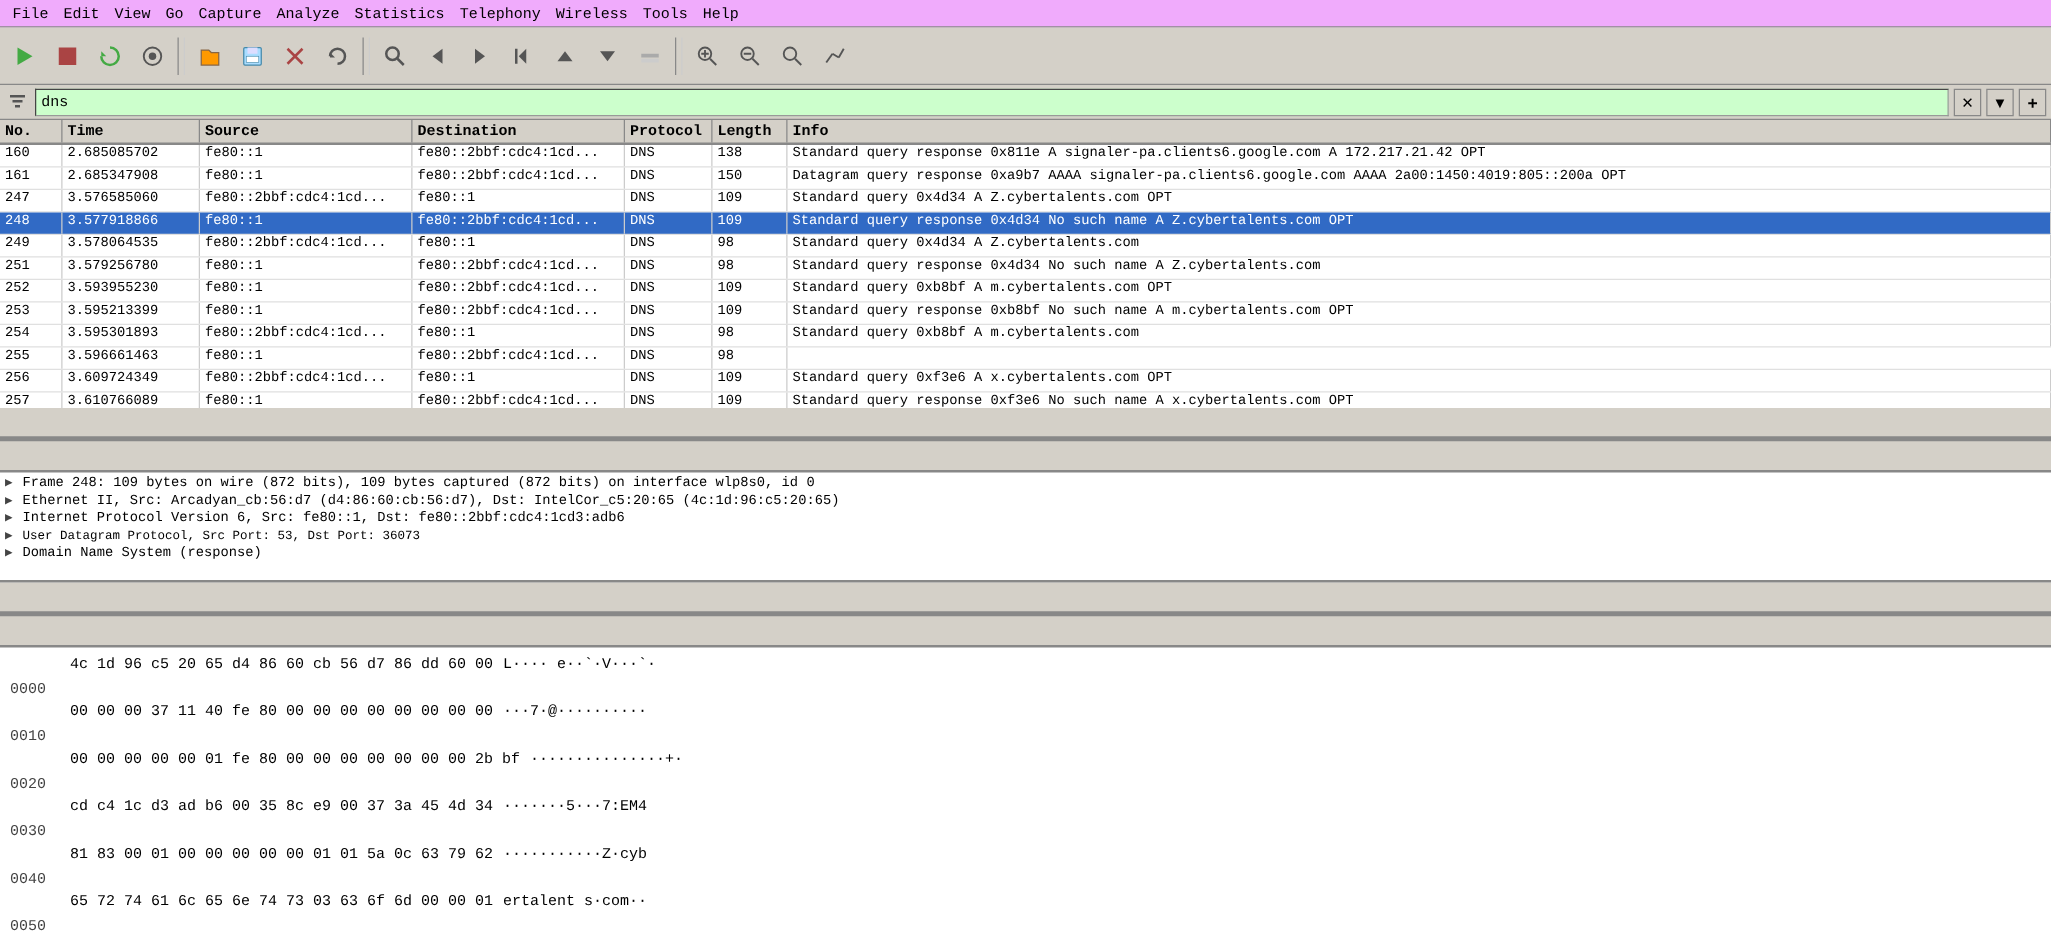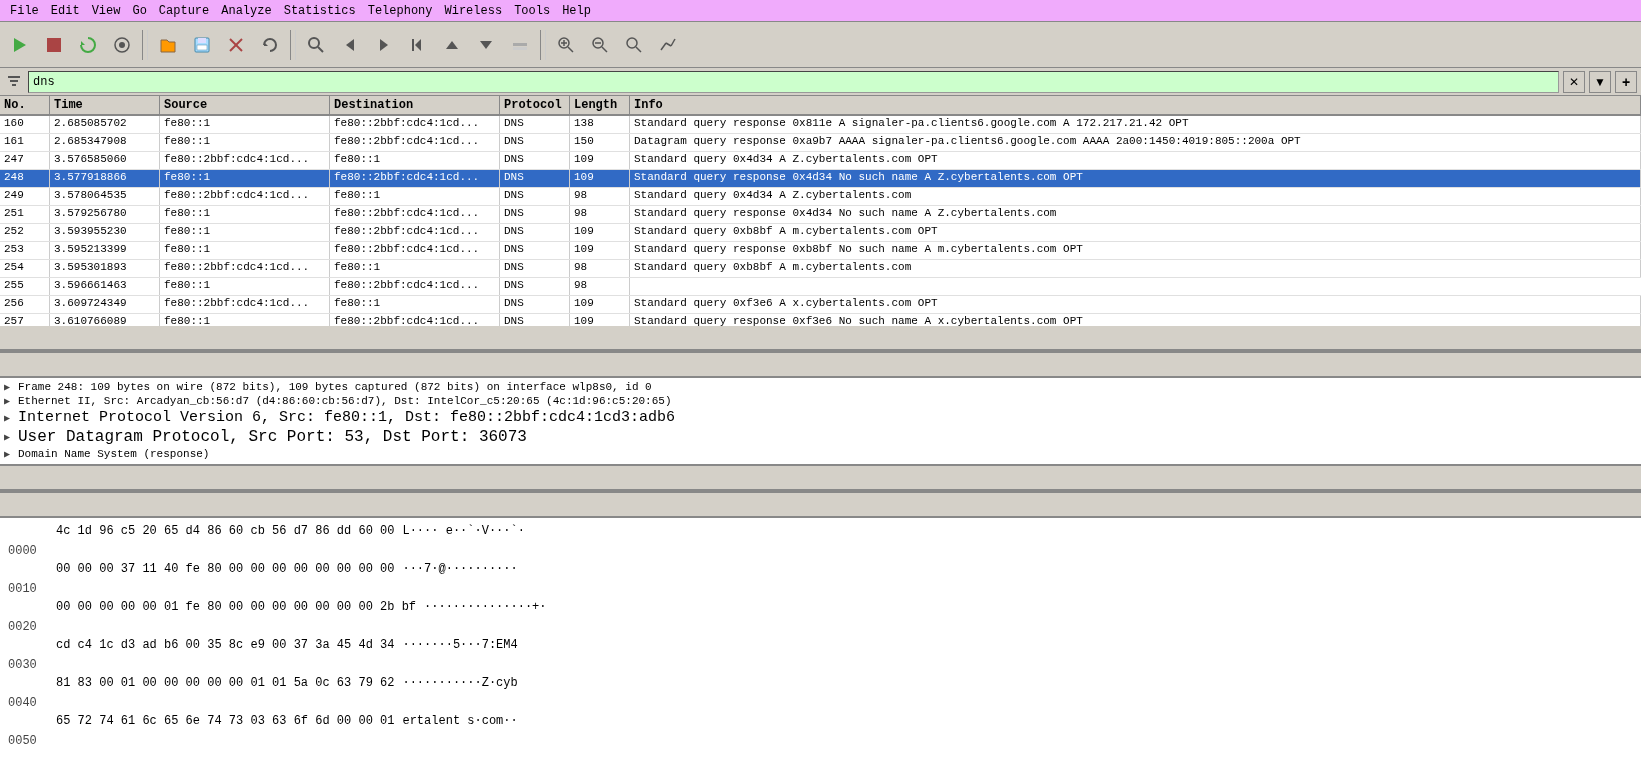--- a/index.html
+++ b/index.html
@@ -338,7 +338,7 @@
       </div>
       <div class="detail-row">
         <span class="expand-arrow">▶</span>
-        <span style="font-size:15px;font-family:'Courier New',monospace;">Internet Protocol Version 6, Src: fe80::1, Dst: fe80::2bbf:cdc4:1cd3:adb6</span>
+        <span style="font-size:11px;font-family:'Courier New',monospace;">Internet Protocol Version 6, Src: fe80::1, Dst: fe80::2bbf:cdc4:1cd3:adb6</span>
       </div>
       <div class="detail-row">
         <span class="expand-arrow">▶</span>

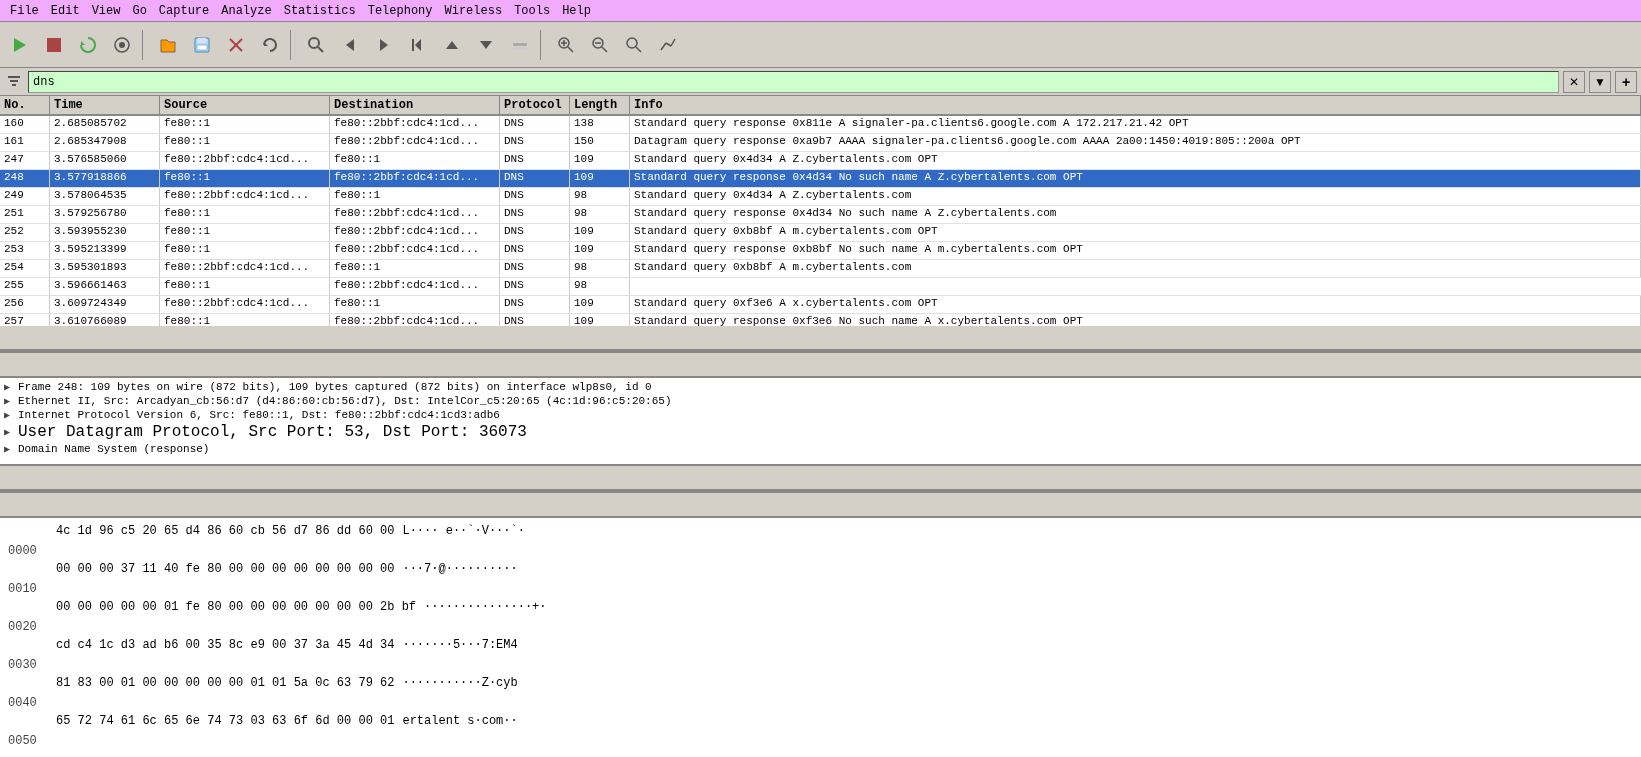--- a/index.html
+++ b/index.html
@@ -342,7 +342,7 @@
       </div>
       <div class="detail-row">
         <span class="expand-arrow">▶</span>
-        <span style="font-size:16px;font-family:'Courier New',monospace;">User Datagram Protocol, Src Port: 53, Dst Port: 36073</span>
+        <span style="font-size:10px;font-family:'Courier New',monospace;">User Datagram Protocol, Src Port: 53, Dst Port: 36073</span>
       </div>
       <div class="detail-row">
         <span class="expand-arrow">▶</span>

